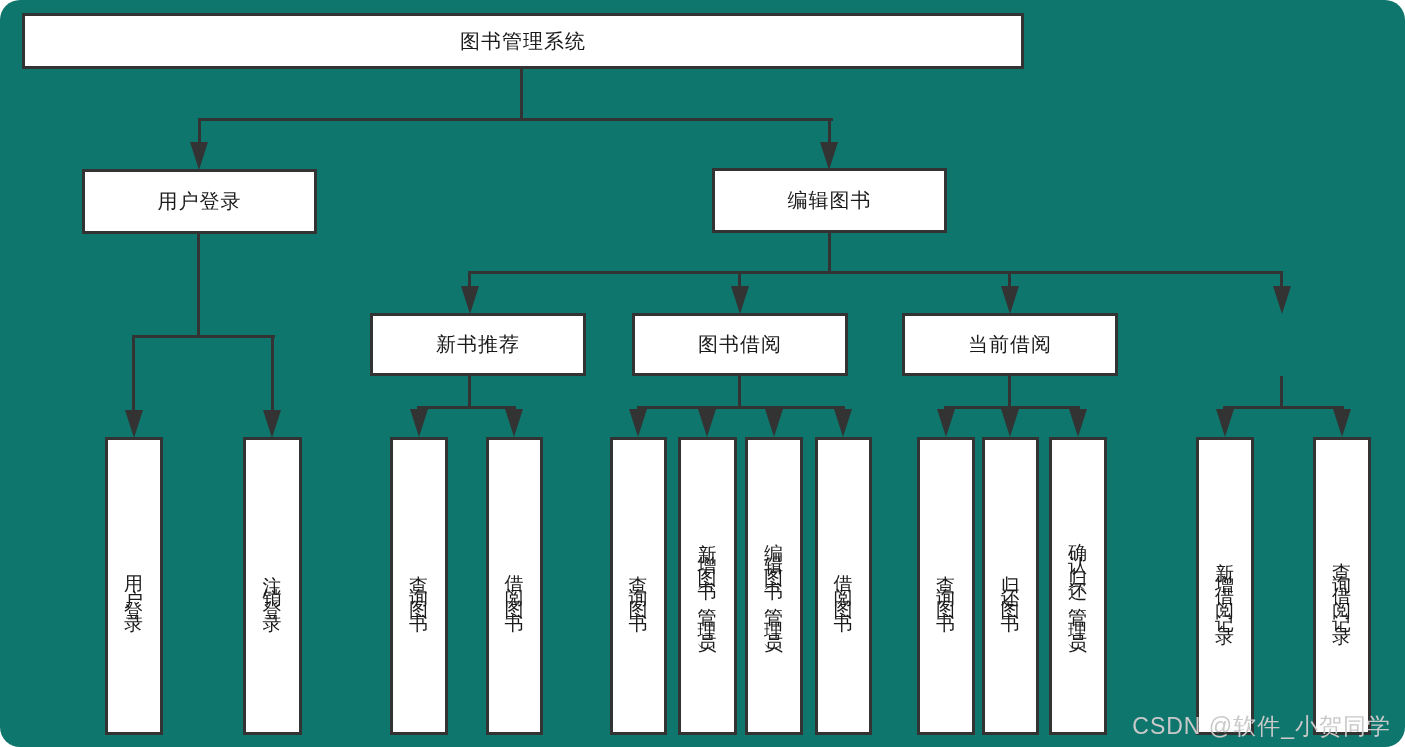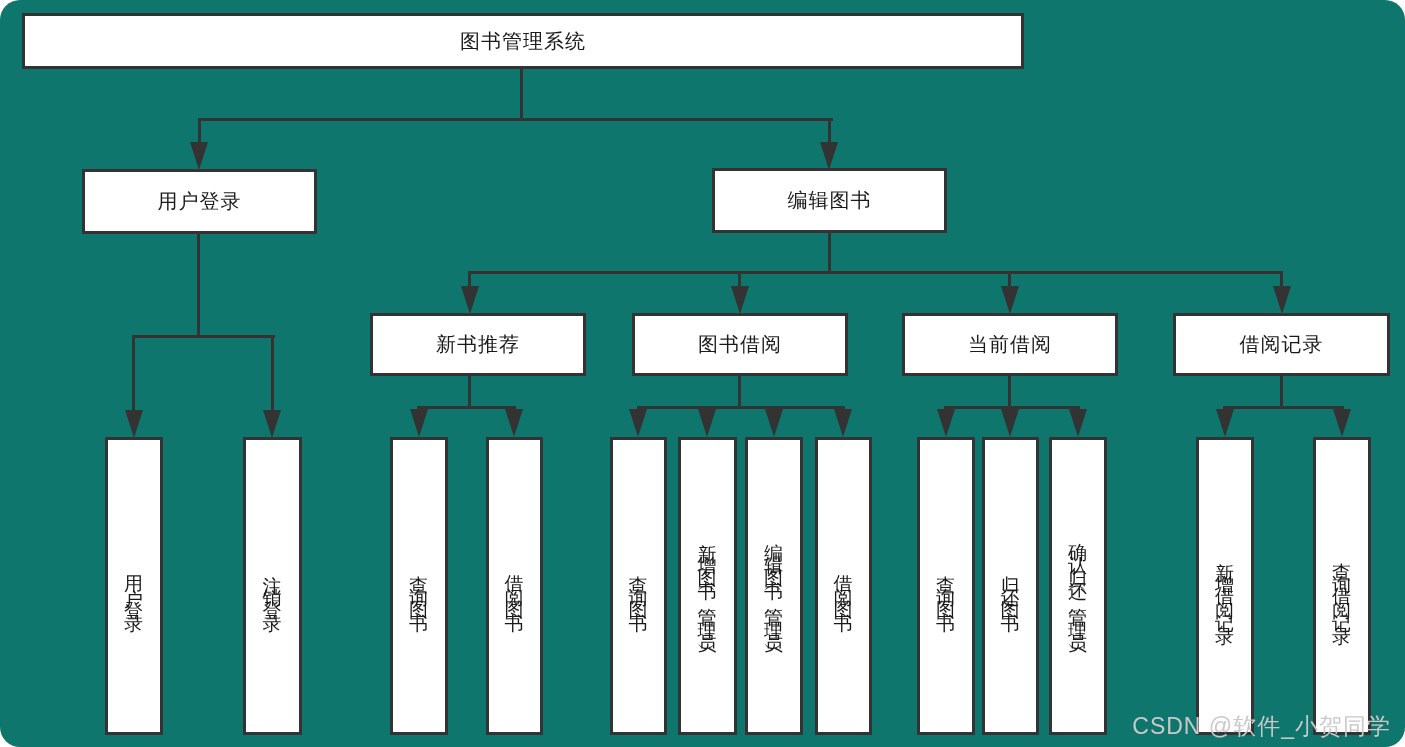--- a/index.html
+++ b/index.html
@@ -85,7 +85,6 @@
   <div class="box hbox" style="left:370px;top:313px;width:216px;height:63px">新书推荐</div>
   <div class="box hbox" style="left:632px;top:313px;width:216px;height:63px">图书借阅</div>
   <div class="box hbox" style="left:902px;top:313px;width:216px;height:63px">当前借阅</div>
-  <div class="box hbox" style="left:1173px;top:313px;width:217px;height:63px">借阅记录</div>
 
   <div class="box vbox" style="left:105px;top:437px;width:58px;height:298px">用户登录</div>
   <div class="box vbox" style="left:243px;top:437px;width:59px;height:298px">注销登录</div>

